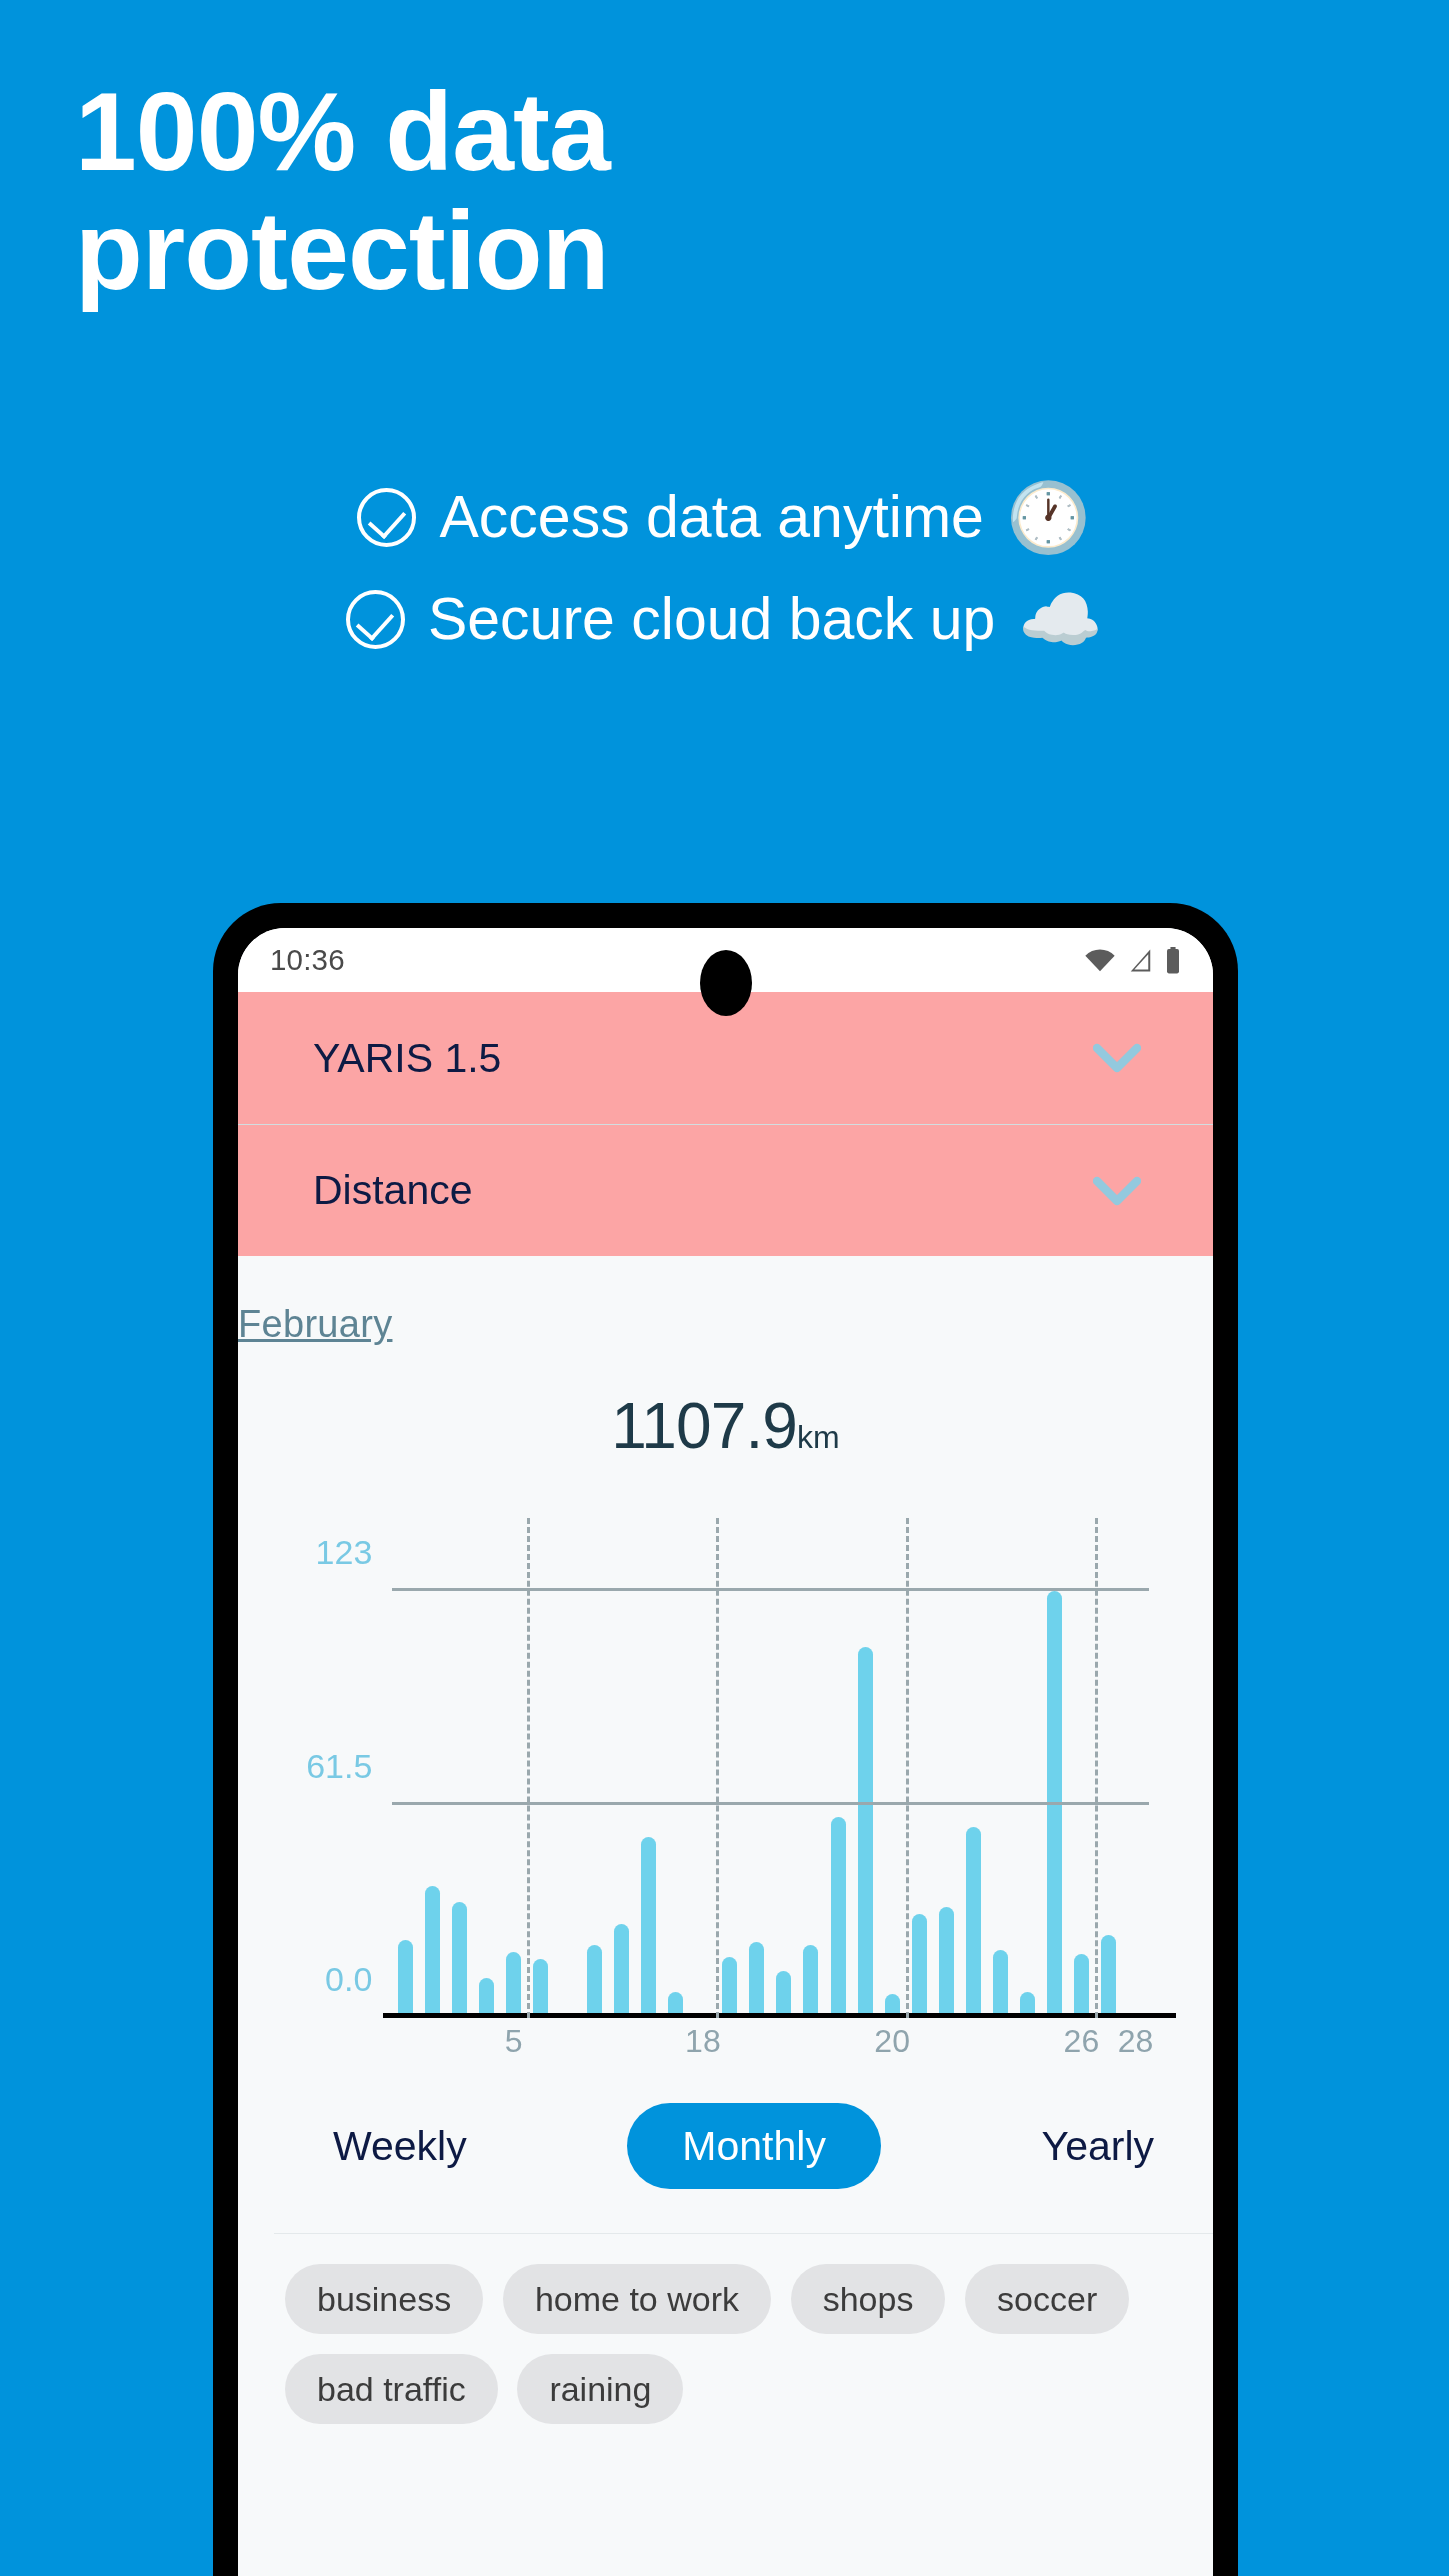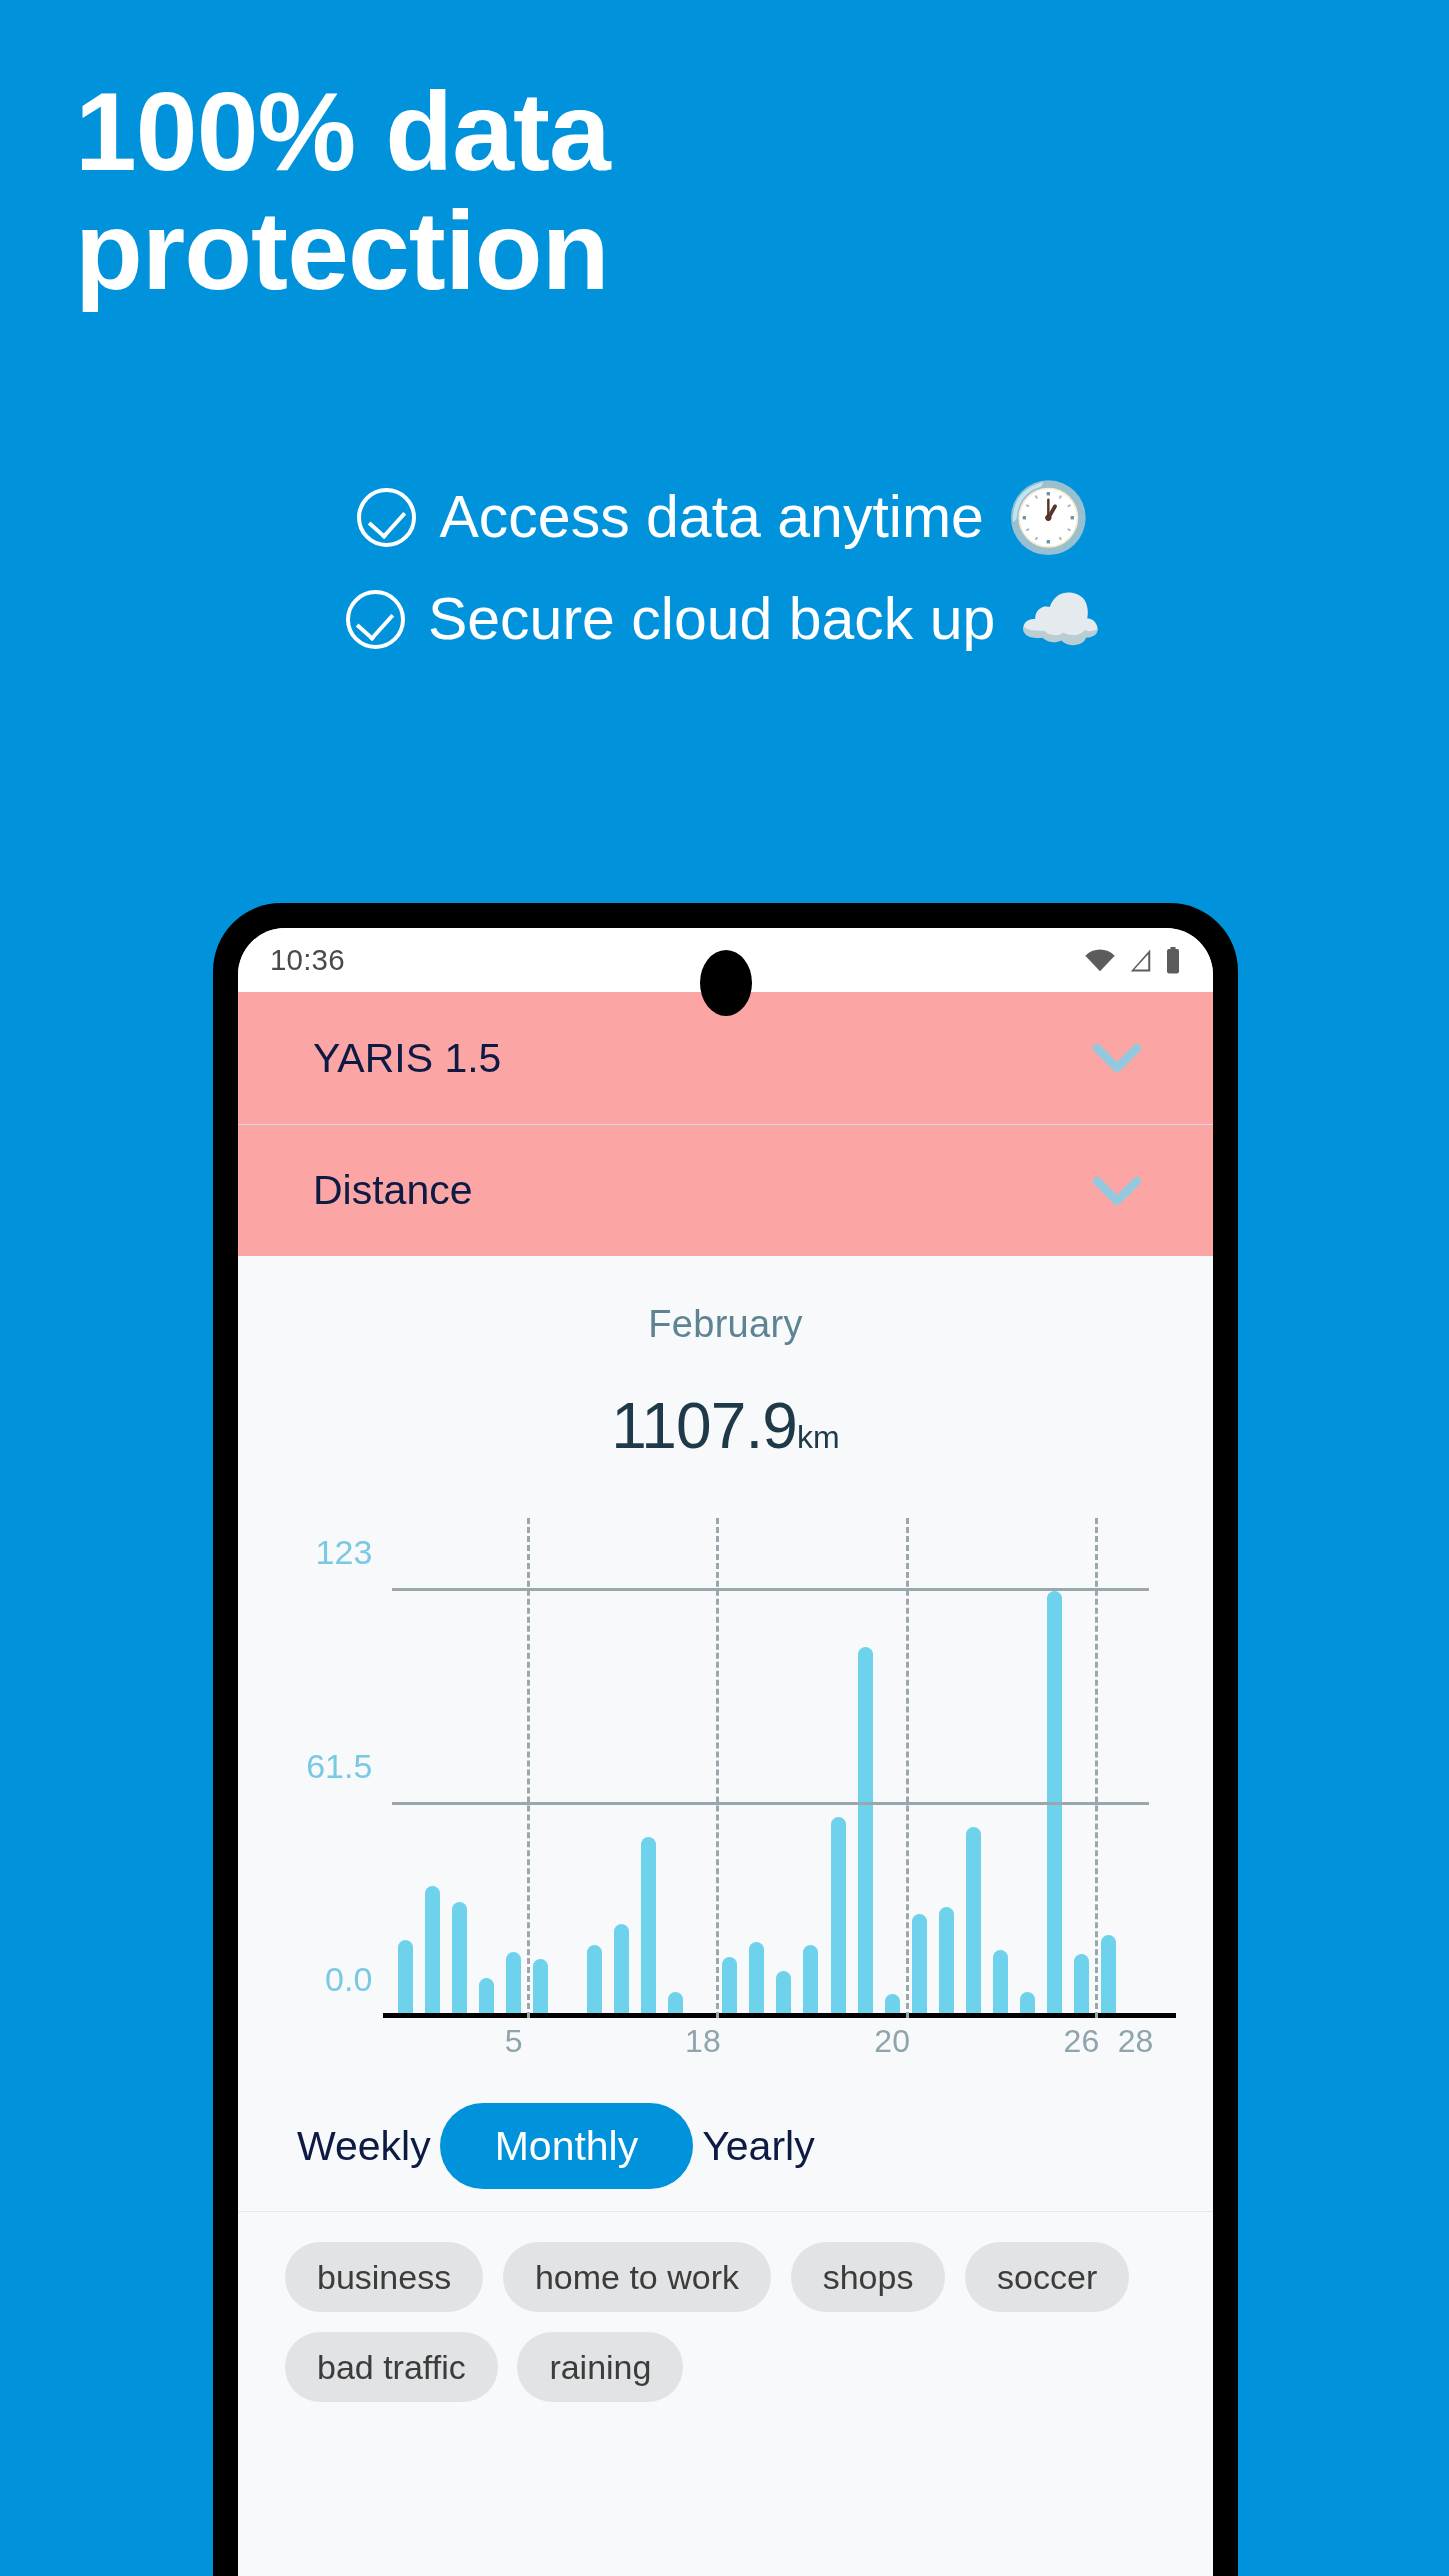--- a/index.html
+++ b/index.html
@@ -107,7 +107,7 @@
     padding-top:47px;
   }
   .month{
-    text-align:center; font-size:38px; color:#5e8494; letter-spacing:0.3px;
+    text-align:left; font-size:38px; color:#5e8494; letter-spacing:0.3px;text-decoration:underline;
   }
   .bigval{
     text-align:center; margin-top:43px;

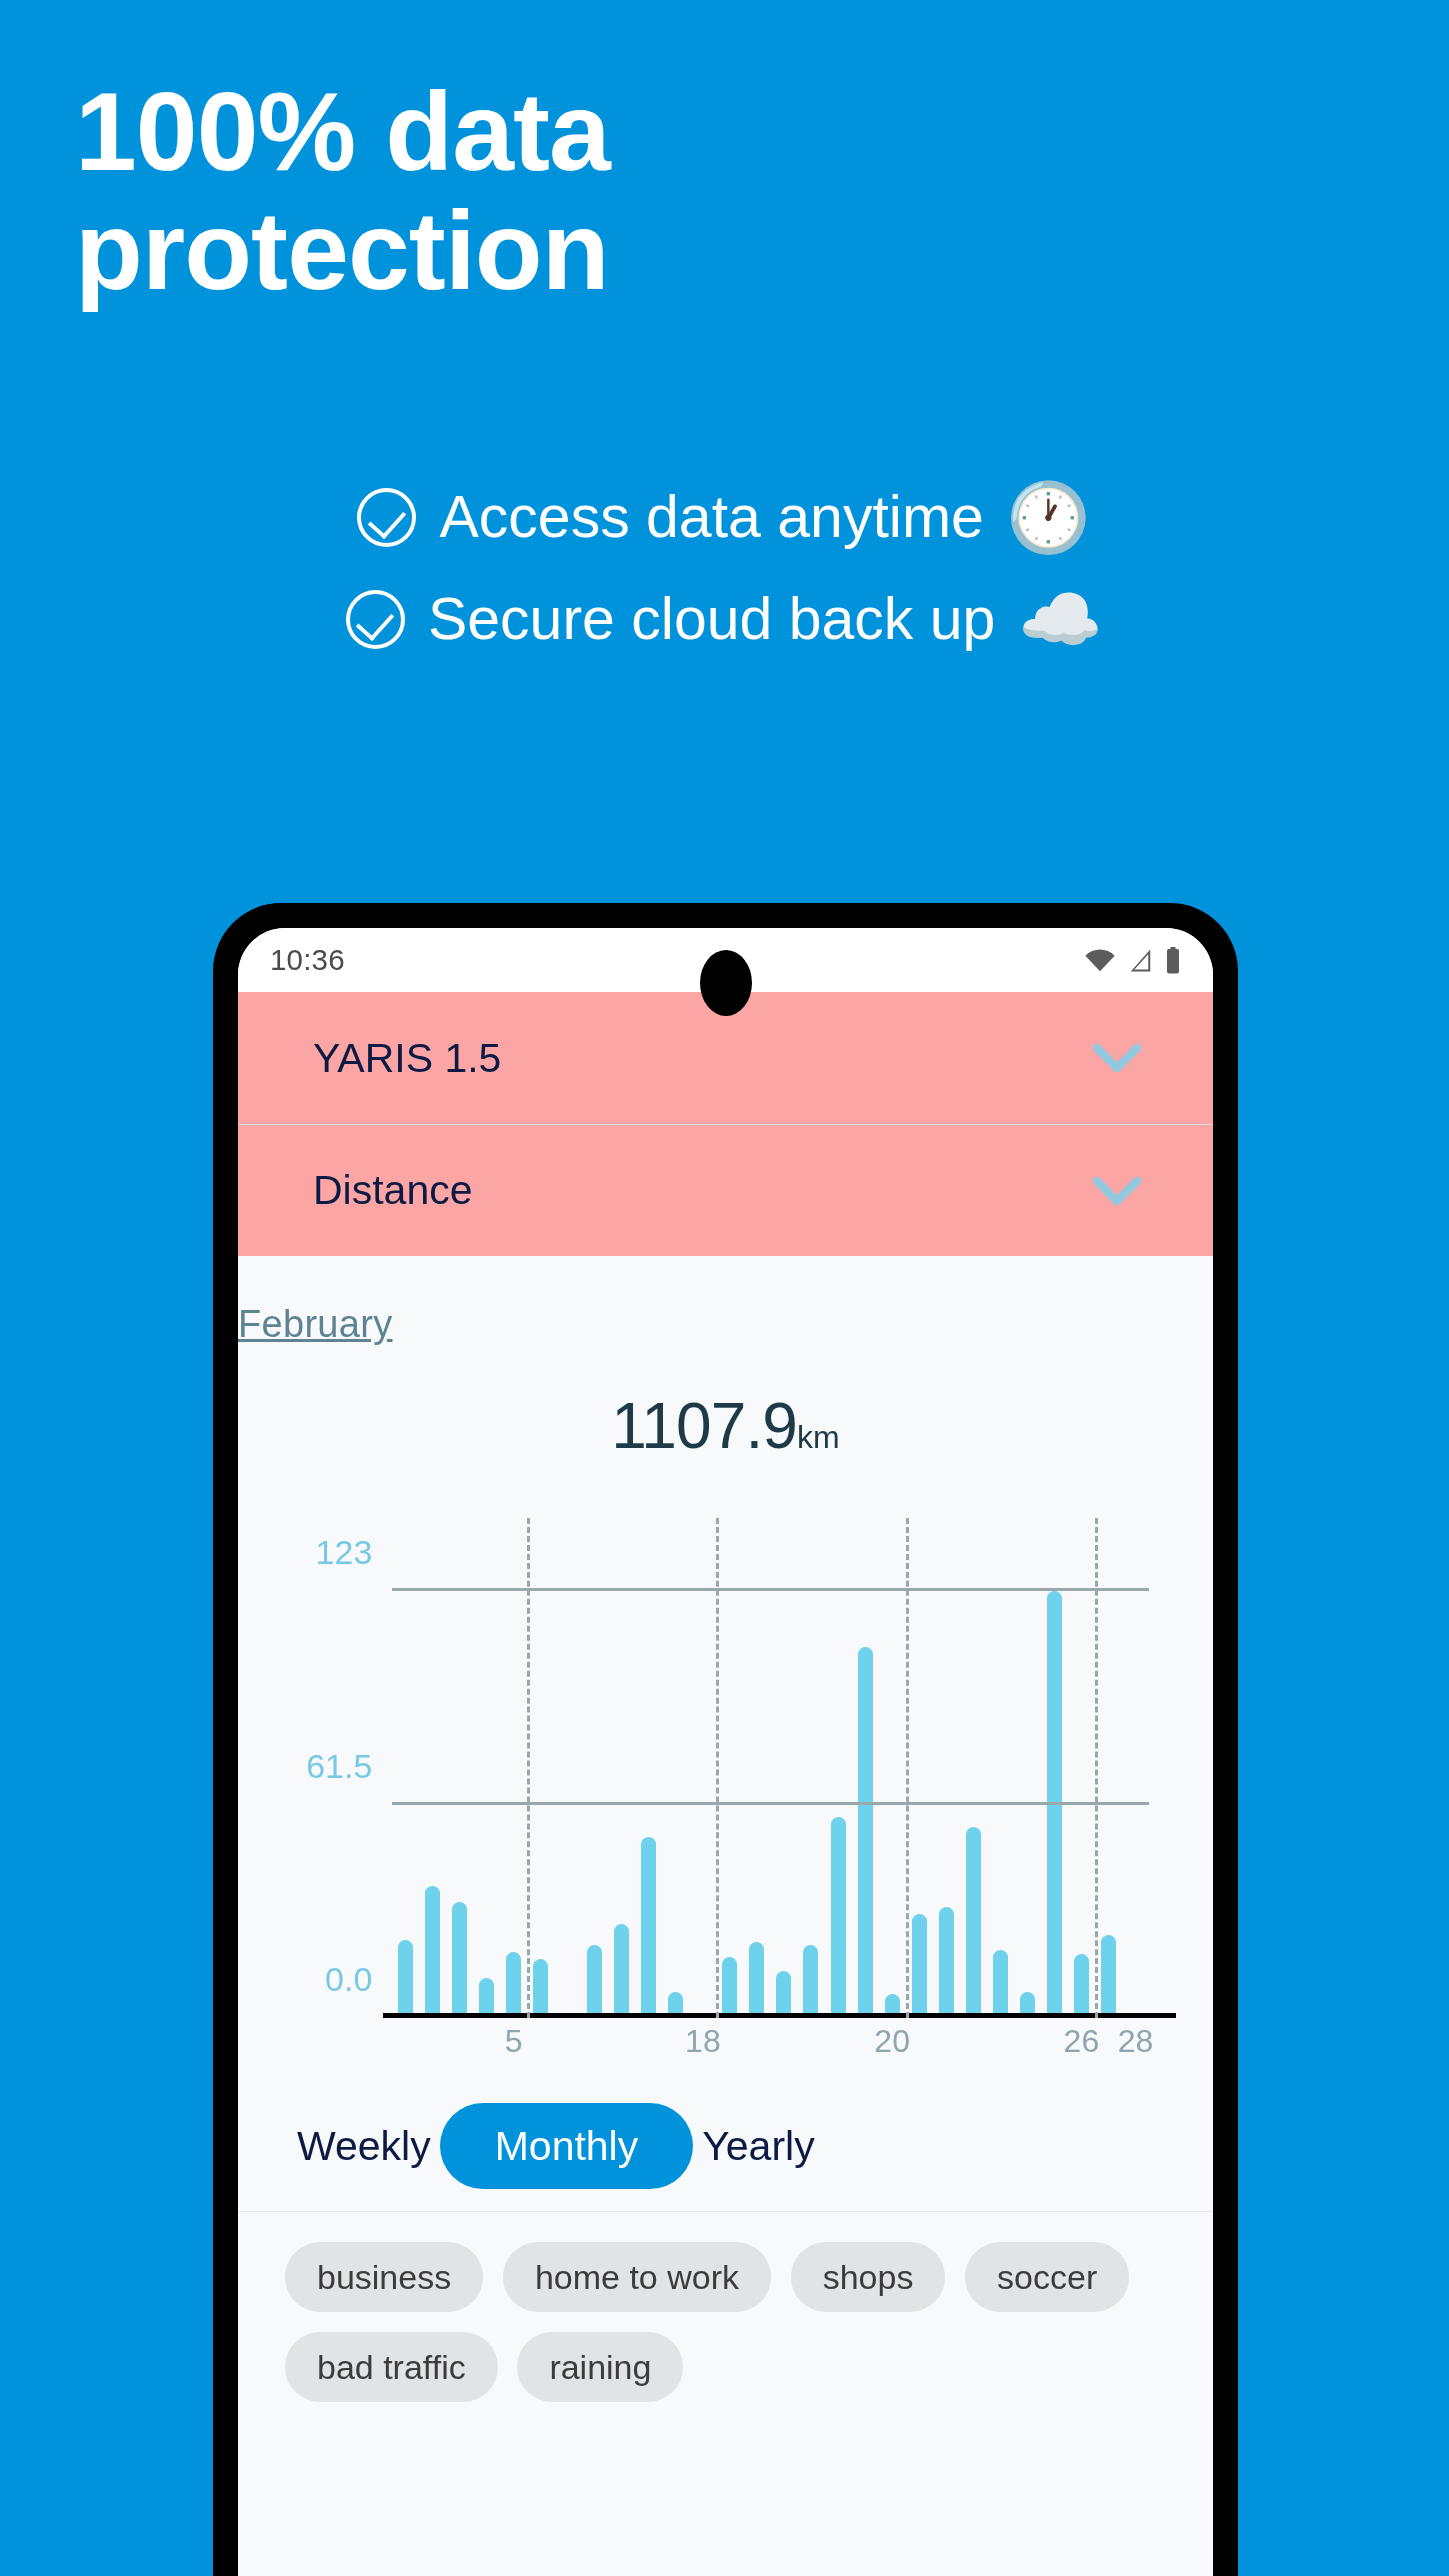--- a/index.html
+++ b/index.html
@@ -166,9 +166,10 @@
 
   
   .toggle{
-    display:flex; align-items:center; justify-content:flex-start;
-    margin-top:30px; padding:0 50px 22px 50px;
+    display:flex; align-items:center; justify-content:space-between;
+    margin-top:30px; padding:0 50px 44px 50px;
     border-bottom:1.8px solid #e4e9eb;
+    margin-left:36px;
   }
   .togitem{
     font-size:41px; color:#0d1a44;

